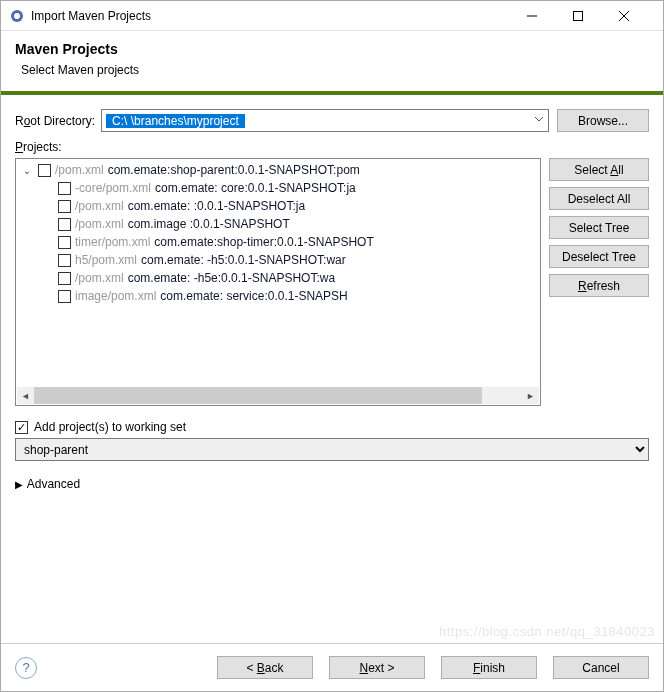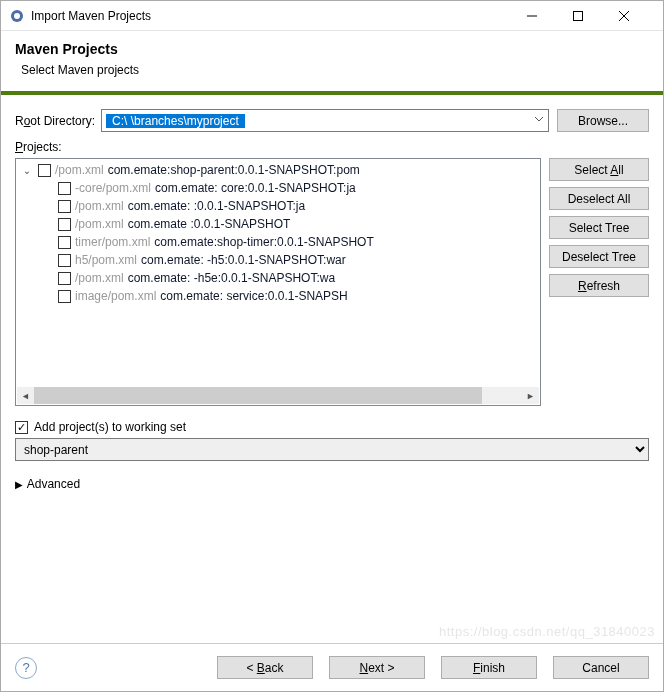--- a/index.html
+++ b/index.html
@@ -219,7 +219,7 @@
               <span style="width: 0px;"></span>
               <span class="cb"></span>
               <span class="pom"> /pom.xml </span>
-              <span class="coord">com.emate      :0.0.1-SNAPSHOT</span>
+              <span class="coord">com.image      :0.0.1-SNAPSHOT</span>
             </div>
             <div class="tree-row child">
               <span style="width: 0px;"></span>

